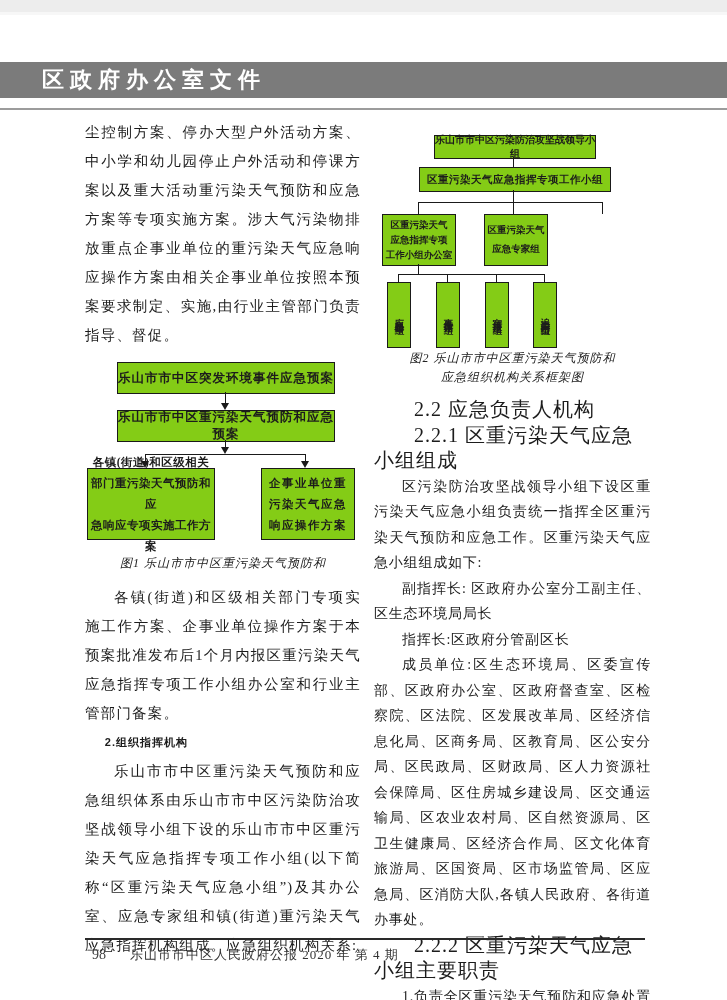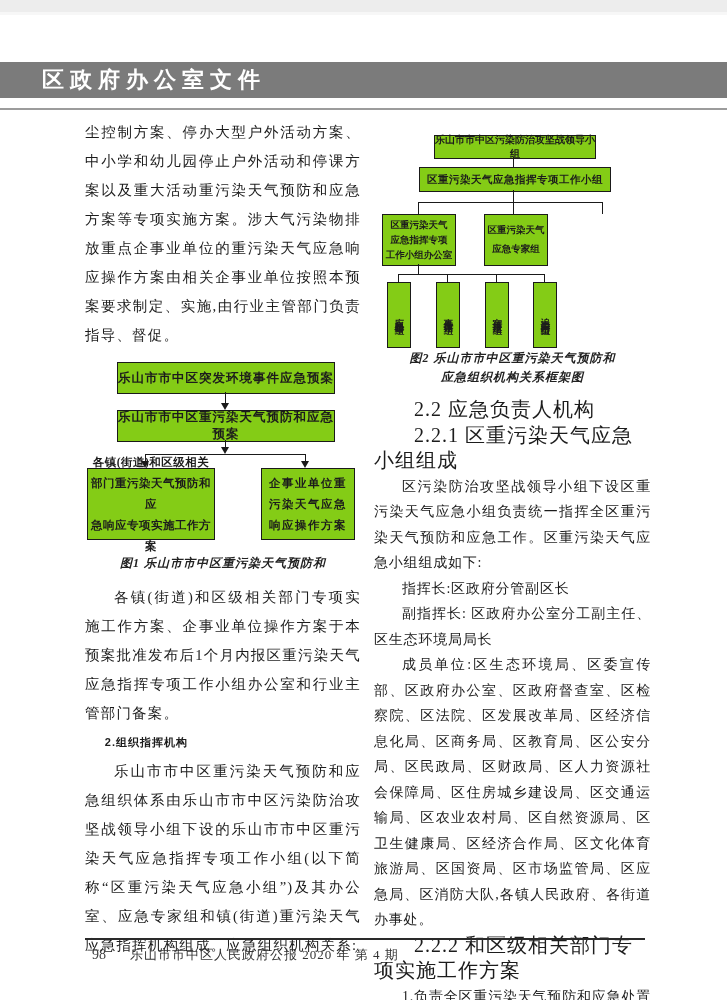--- a/index.html
+++ b/index.html
@@ -69,7 +69,7 @@
   }
 
   .caption{
-    text-align:center;font-style:italic;font-weight:bold;font-size:12px;line-height:19px;
+    text-align:center;font-style:italic;font-weight:normal;font-size:12px;line-height:19px;
     letter-spacing:1px;color:#222;
   }
   .cap1{margin-top:10px;}

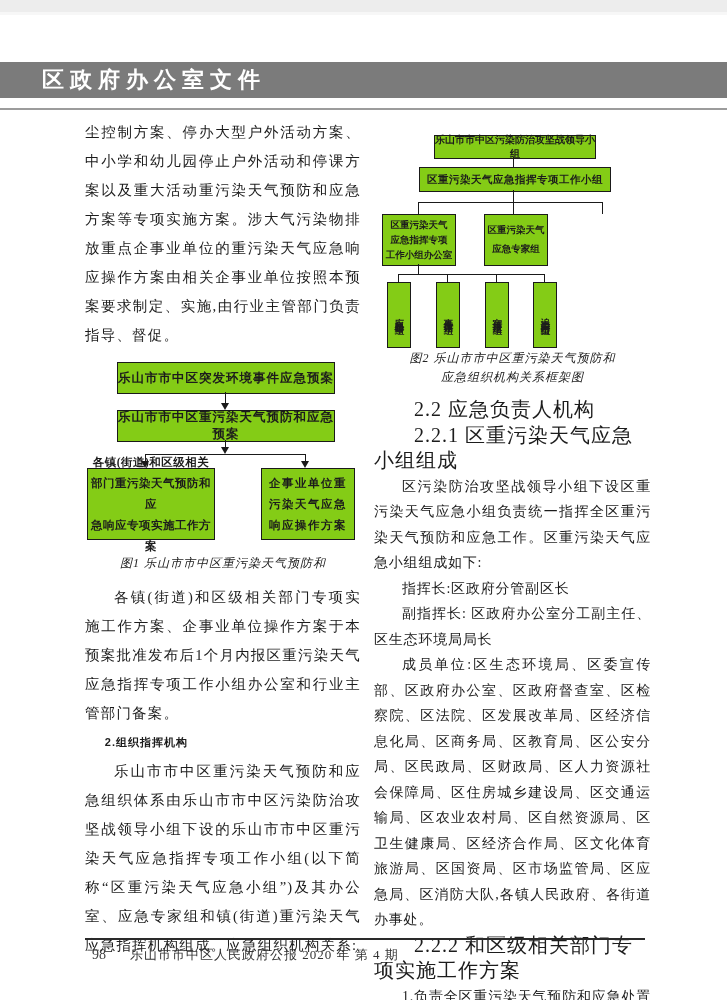--- a/index.html
+++ b/index.html
@@ -157,8 +157,8 @@
   <p class="subheading-r">2.2 应急负责人机构</p>
   <p class="subheading-r">2.2.1 区重污染天气应急小组组成</p>
   <p class="para-r indent">区污染防治攻坚战领导小组下设区重污染天气应急小组负责统一指挥全区重污染天气预防和应急工作。区重污染天气应急小组组成如下:</p>
+  <p class="para-r indent">副指挥长: 区政府办公室分工副主任、区生态环境局局长</p>
   <p class="para-r indent">指挥长:区政府分管副区长</p>
-  <p class="para-r indent">副指挥长: 区政府办公室分工副主任、区生态环境局局长</p>
   <p class="para-r indent">成员单位:区生态环境局、区委宣传部、区政府办公室、区政府督查室、区检察院、区法院、区发展改革局、区经济信息化局、区商务局、区教育局、区公安分局、区民政局、区财政局、区人力资源社会保障局、区住房城乡建设局、区交通运输局、区农业农村局、区自然资源局、区卫生健康局、区经济合作局、区文化体育旅游局、区国资局、区市场监管局、区应急局、区消防大队,各镇人民政府、各街道办事处。</p>
   <p class="subheading-r">2.2.2 和区级相关部门专项实施工作方案</p>
   <p class="para-r indent">1.负责全区重污染天气预防和应急处置工作的组织领导和指挥协调, 根据事件的性质、</p>

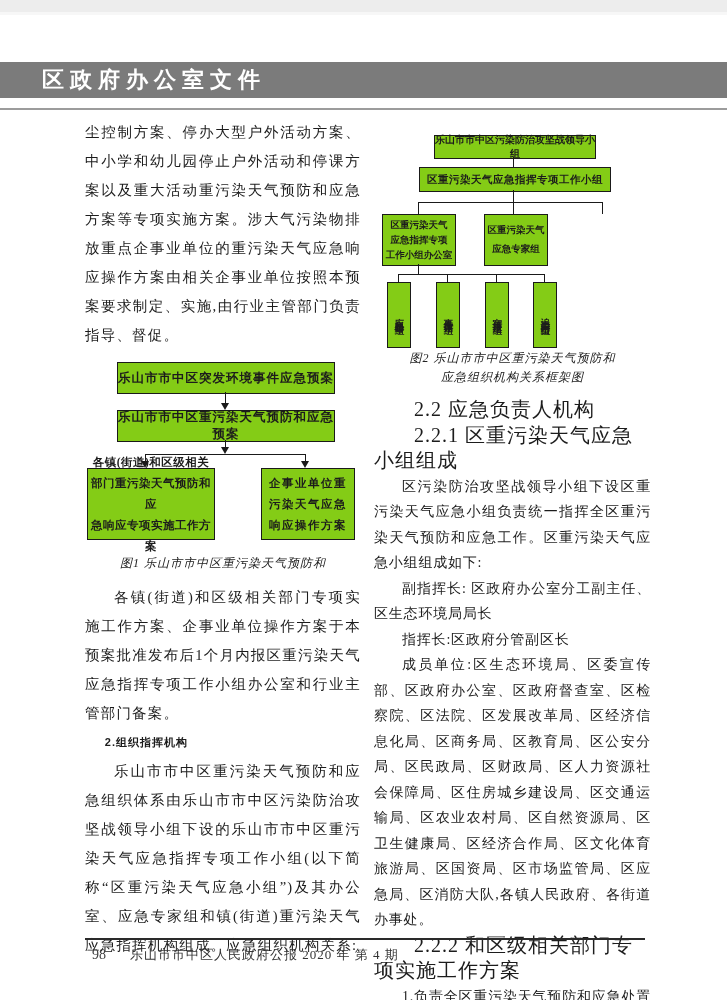--- a/index.html
+++ b/index.html
@@ -160,7 +160,7 @@
   <p class="para-r indent">副指挥长: 区政府办公室分工副主任、区生态环境局局长</p>
   <p class="para-r indent">指挥长:区政府分管副区长</p>
   <p class="para-r indent">成员单位:区生态环境局、区委宣传部、区政府办公室、区政府督查室、区检察院、区法院、区发展改革局、区经济信息化局、区商务局、区教育局、区公安分局、区民政局、区财政局、区人力资源社会保障局、区住房城乡建设局、区交通运输局、区农业农村局、区自然资源局、区卫生健康局、区经济合作局、区文化体育旅游局、区国资局、区市场监管局、区应急局、区消防大队,各镇人民政府、各街道办事处。</p>
-  <p class="subheading-r">2.2.2 和区级相关部门专项实施工作方案</p>
+  <p class="subheading-r">2.2.2 区重污染天气应急小组主要职责</p>
   <p class="para-r indent">1.负责全区重污染天气预防和应急处置工作的组织领导和指挥协调, 根据事件的性质、</p>
 </div>
 

